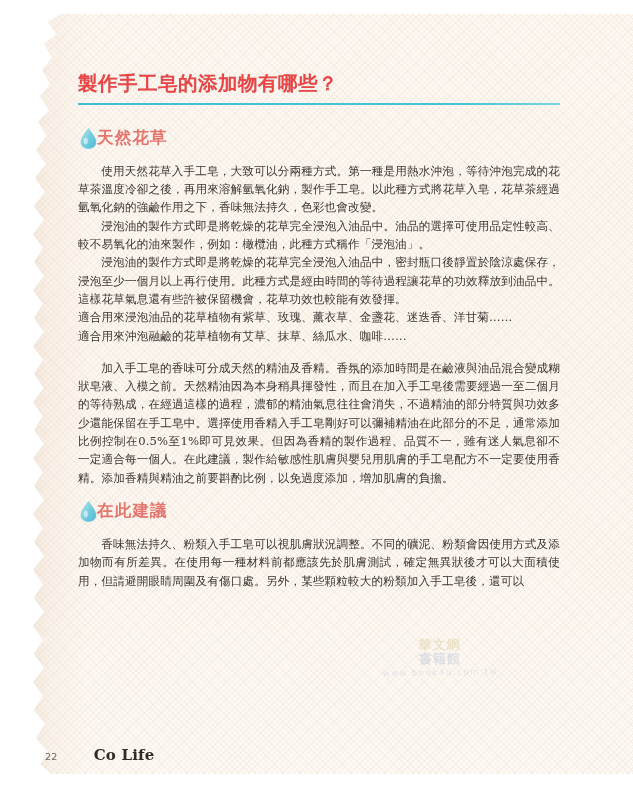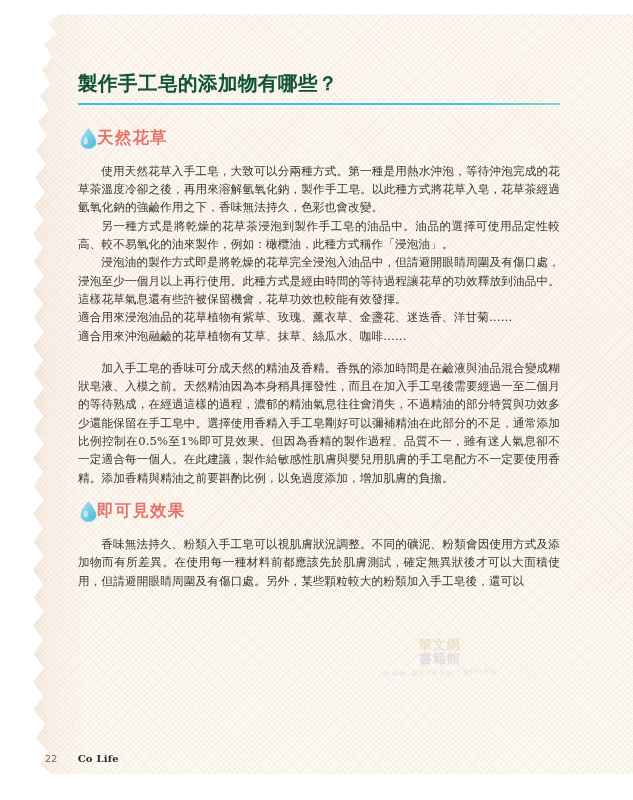--- a/index.html
+++ b/index.html
@@ -85,7 +85,7 @@
 
   
   .page-title {
-    color: #14532d;
+    color: #ef4444;
     font-family: "DejaVu Sans", "Liberation Sans", sans-serif;
     font-size: 19.5px;
     font-weight: bold;

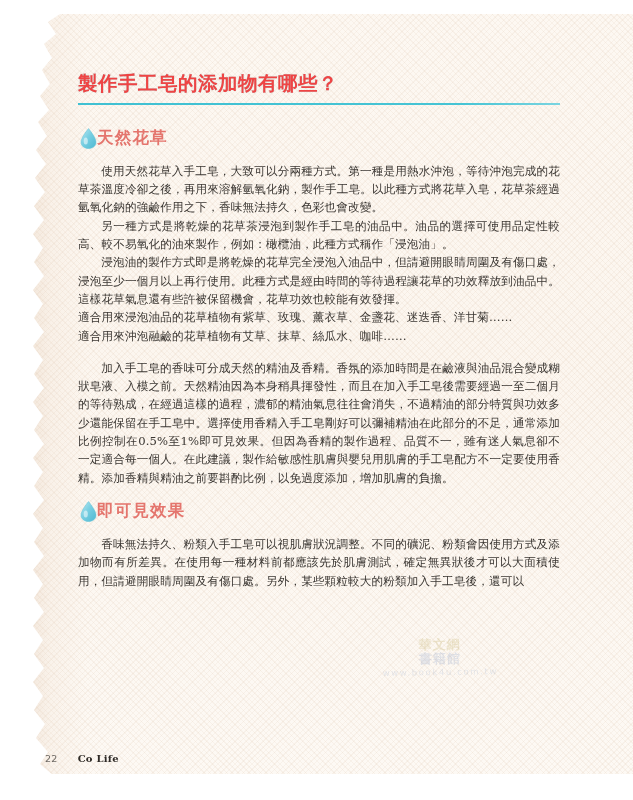--- a/index.html
+++ b/index.html
@@ -249,7 +249,7 @@
       </div>
       <div class="section-body">
         <p class="para">使用天然花草入手工皂，大致可以分兩種方式。第一種是用熱水沖泡，等待沖泡完成的花草茶溫度冷卻之後，再用來溶解氫氧化鈉，製作手工皂。以此種方式將花草入皂，花草茶經過氫氧化鈉的強鹼作用之下，香味無法持久，色彩也會改變。</p>
-        <p class="para">另一種方式是將乾燥的花草茶浸泡到製作手工皂的油品中。油品的選擇可使用品定性較高、較不易氧化的油來製作，例如：橄欖油，此種方式稱作「浸泡油」。</p>
+        <p class="para">浸泡油的製作方式即是將乾燥的花草完全浸泡入油品中。油品的選擇可使用品定性較高、較不易氧化的油來製作，例如：橄欖油，此種方式稱作「浸泡油」。</p>
         <p class="para">浸泡油的製作方式即是將乾燥的花草完全浸泡入油品中，但請避開眼睛周圍及有傷口處，浸泡至少一個月以上再行使用。此種方式是經由時間的等待過程讓花草的功效釋放到油品中。這樣花草氣息還有些許被保留機會，花草功效也較能有效發揮。</p>
         <p class="para no-indent">適合用來浸泡油品的花草植物有紫草、玫瑰、薰衣草、金盞花、迷迭香、洋甘菊……</p>
         <p class="para no-indent">適合用來沖泡融鹼的花草植物有艾草、抹草、絲瓜水、咖啡……</p>

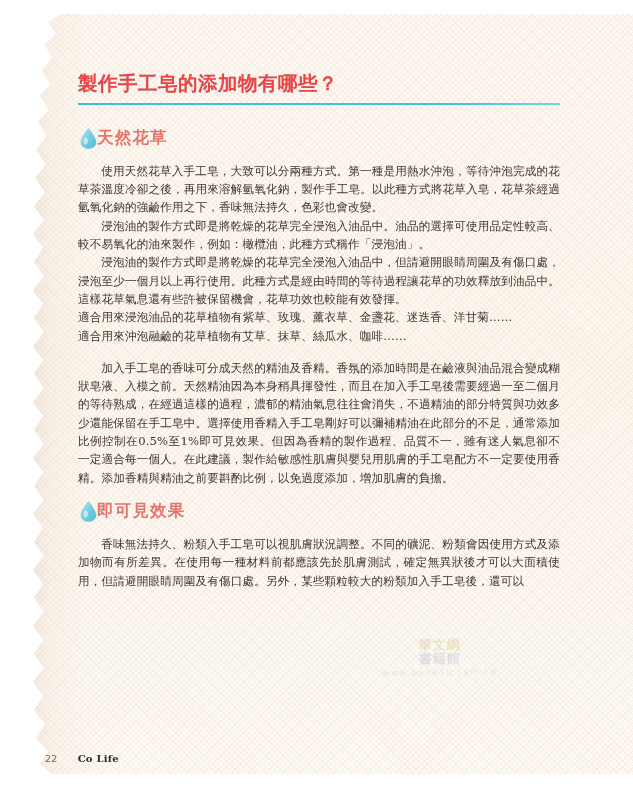--- a/index.html
+++ b/index.html
@@ -250,7 +250,7 @@
       <div class="section-body">
         <p class="para">使用天然花草入手工皂，大致可以分兩種方式。第一種是用熱水沖泡，等待沖泡完成的花草茶溫度冷卻之後，再用來溶解氫氧化鈉，製作手工皂。以此種方式將花草入皂，花草茶經過氫氧化鈉的強鹼作用之下，香味無法持久，色彩也會改變。</p>
         <p class="para">浸泡油的製作方式即是將乾燥的花草完全浸泡入油品中。油品的選擇可使用品定性較高、較不易氧化的油來製作，例如：橄欖油，此種方式稱作「浸泡油」。</p>
-        <p class="para">浸泡油的製作方式即是將乾燥的花草完全浸泡入油品中，但請避開眼睛周圍及有傷口處，浸泡至少一個月以上再行使用。此種方式是經由時間的等待過程讓花草的功效釋放到油品中。這樣花草氣息還有些許被保留機會，花草功效也較能有效發揮。</p>
+        <p class="para">浸泡油的製作方式即是將乾燥的花草完全浸泡入油品中，密封瓶口後靜置於陰涼處保存，浸泡至少一個月以上再行使用。此種方式是經由時間的等待過程讓花草的功效釋放到油品中。這樣花草氣息還有些許被保留機會，花草功效也較能有效發揮。</p>
         <p class="para no-indent">適合用來浸泡油品的花草植物有紫草、玫瑰、薰衣草、金盞花、迷迭香、洋甘菊……</p>
         <p class="para no-indent">適合用來沖泡融鹼的花草植物有艾草、抹草、絲瓜水、咖啡……</p>
       </div>

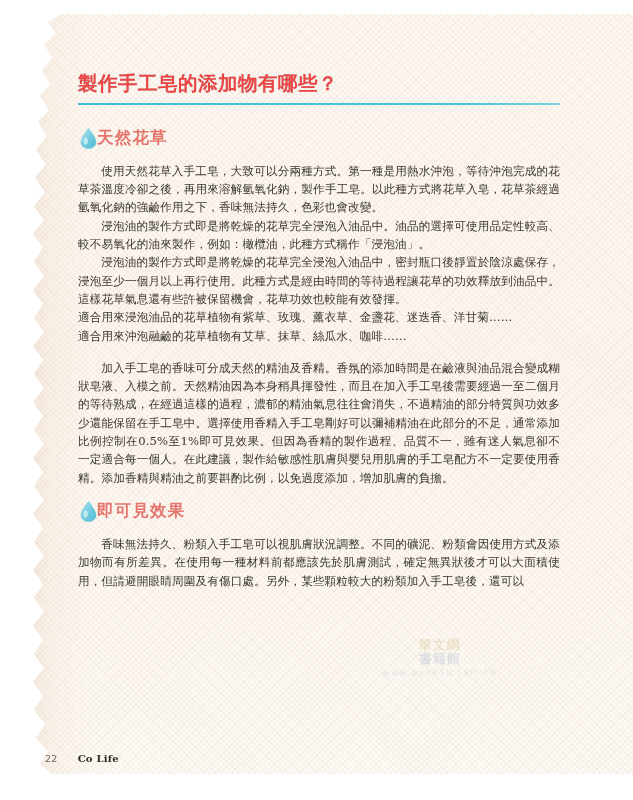--- a/index.html
+++ b/index.html
@@ -275,7 +275,7 @@
           <path d="M17,1 C17,1 32,19 32,28 C32,36.2 25.4,41 17,41 C8.6,41 2,36.2 2,28 C2,19 17,1 17,1 Z" fill="url(#dg3)" stroke="#5cc0d6" stroke-width="1"></path>
           <ellipse cx="11.5" cy="26" rx="4.2" ry="7" fill="#ffffff" opacity=".55"></ellipse>
         </svg>
-        <div class="section-title">即可見效果</div>
+        <div class="section-title">在此建議</div>
       </div>
       <div class="section-body">
         <p class="para">香味無法持久、粉類入手工皂可以視肌膚狀況調整。不同的礦泥、粉類會因使用方式及添加物而有所差異。在使用每一種材料前都應該先於肌膚測試，確定無異狀後才可以大面積使用，但請避開眼睛周圍及有傷口處。另外，某些顆粒較大的粉類加入手工皂後，還可以</p>

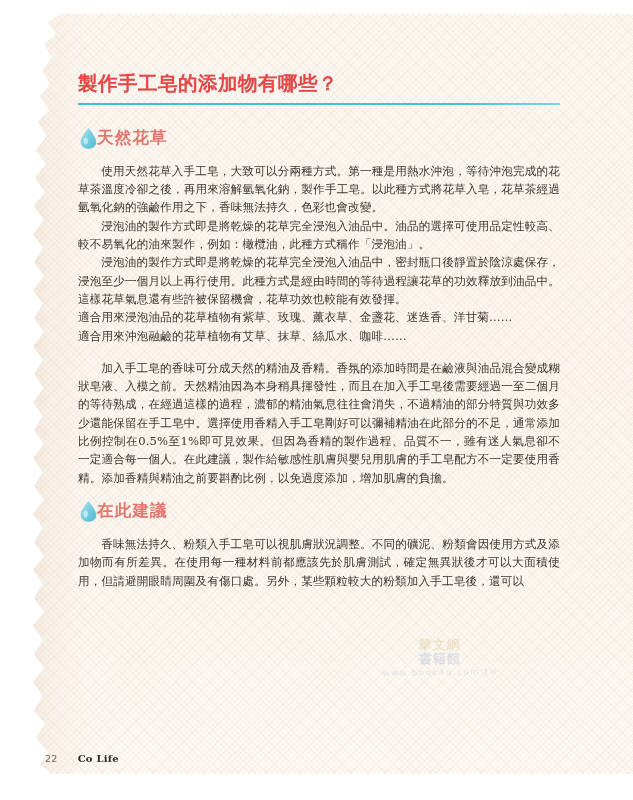--- a/index.html
+++ b/index.html
@@ -146,7 +146,7 @@
     bottom: 36px;
     display: flex;
     align-items: baseline;
-    gap: 4px;
+    gap: 20px;
   }
   .folio {
     color: #6d6863;

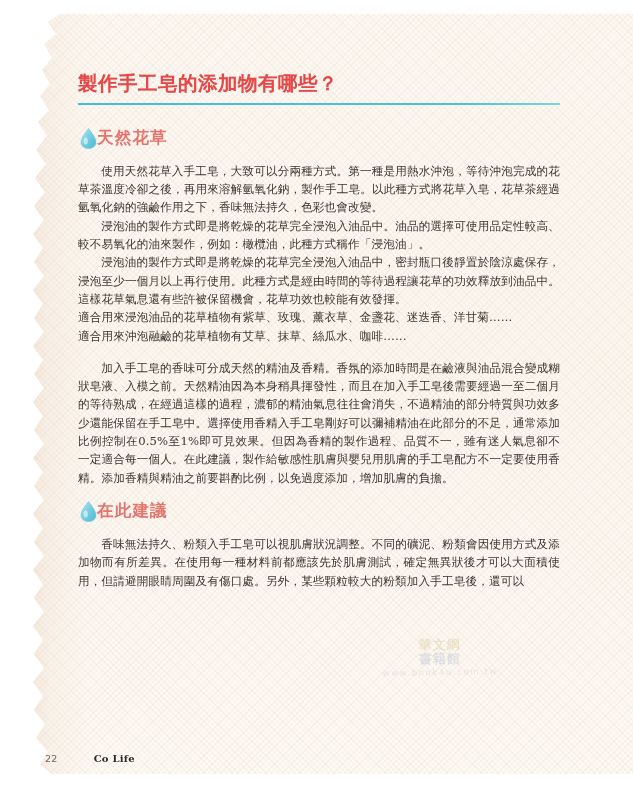--- a/index.html
+++ b/index.html
@@ -157,7 +157,7 @@
   .imprint {
     color: #2f2b27;
     font-family: "DejaVu Serif", "Liberation Serif", serif;
-    font-size: 10px;
+    font-size: 15px;
     font-weight: bold;
     letter-spacing: .2px;
     padding-left: 16px;

